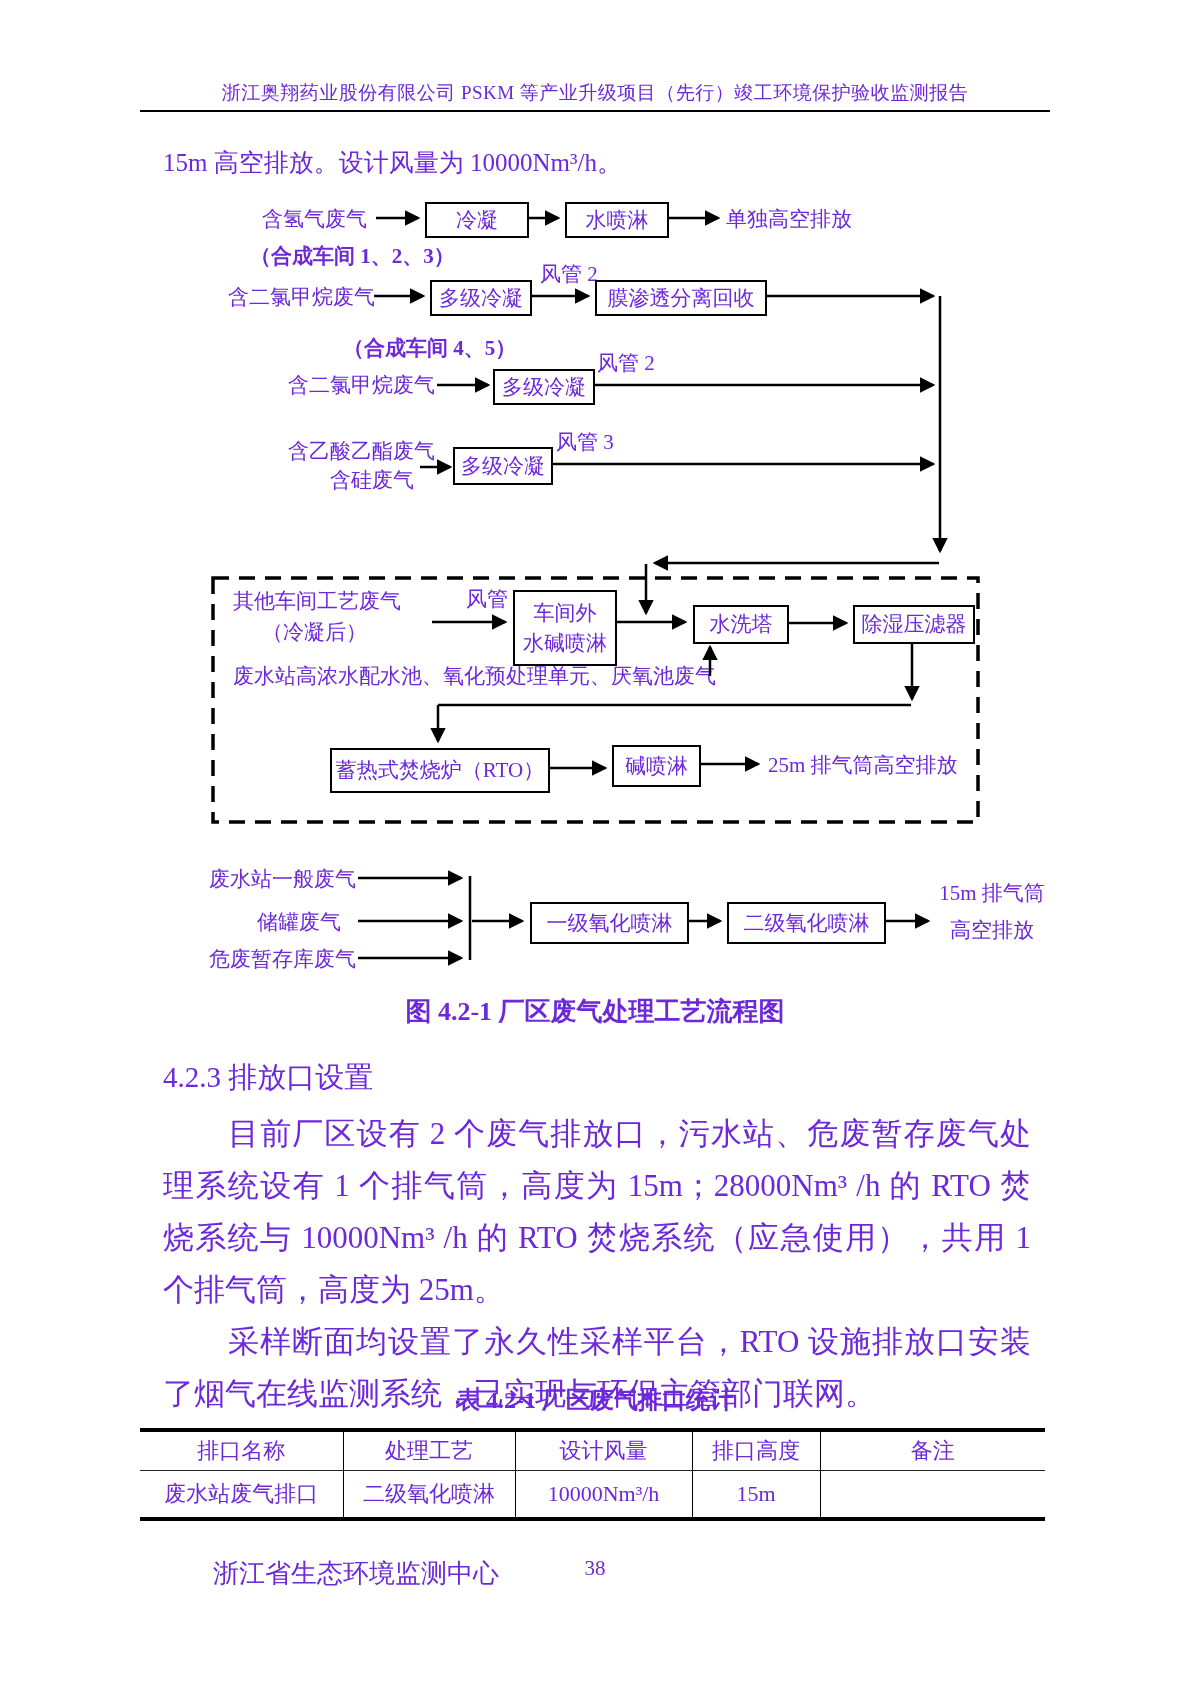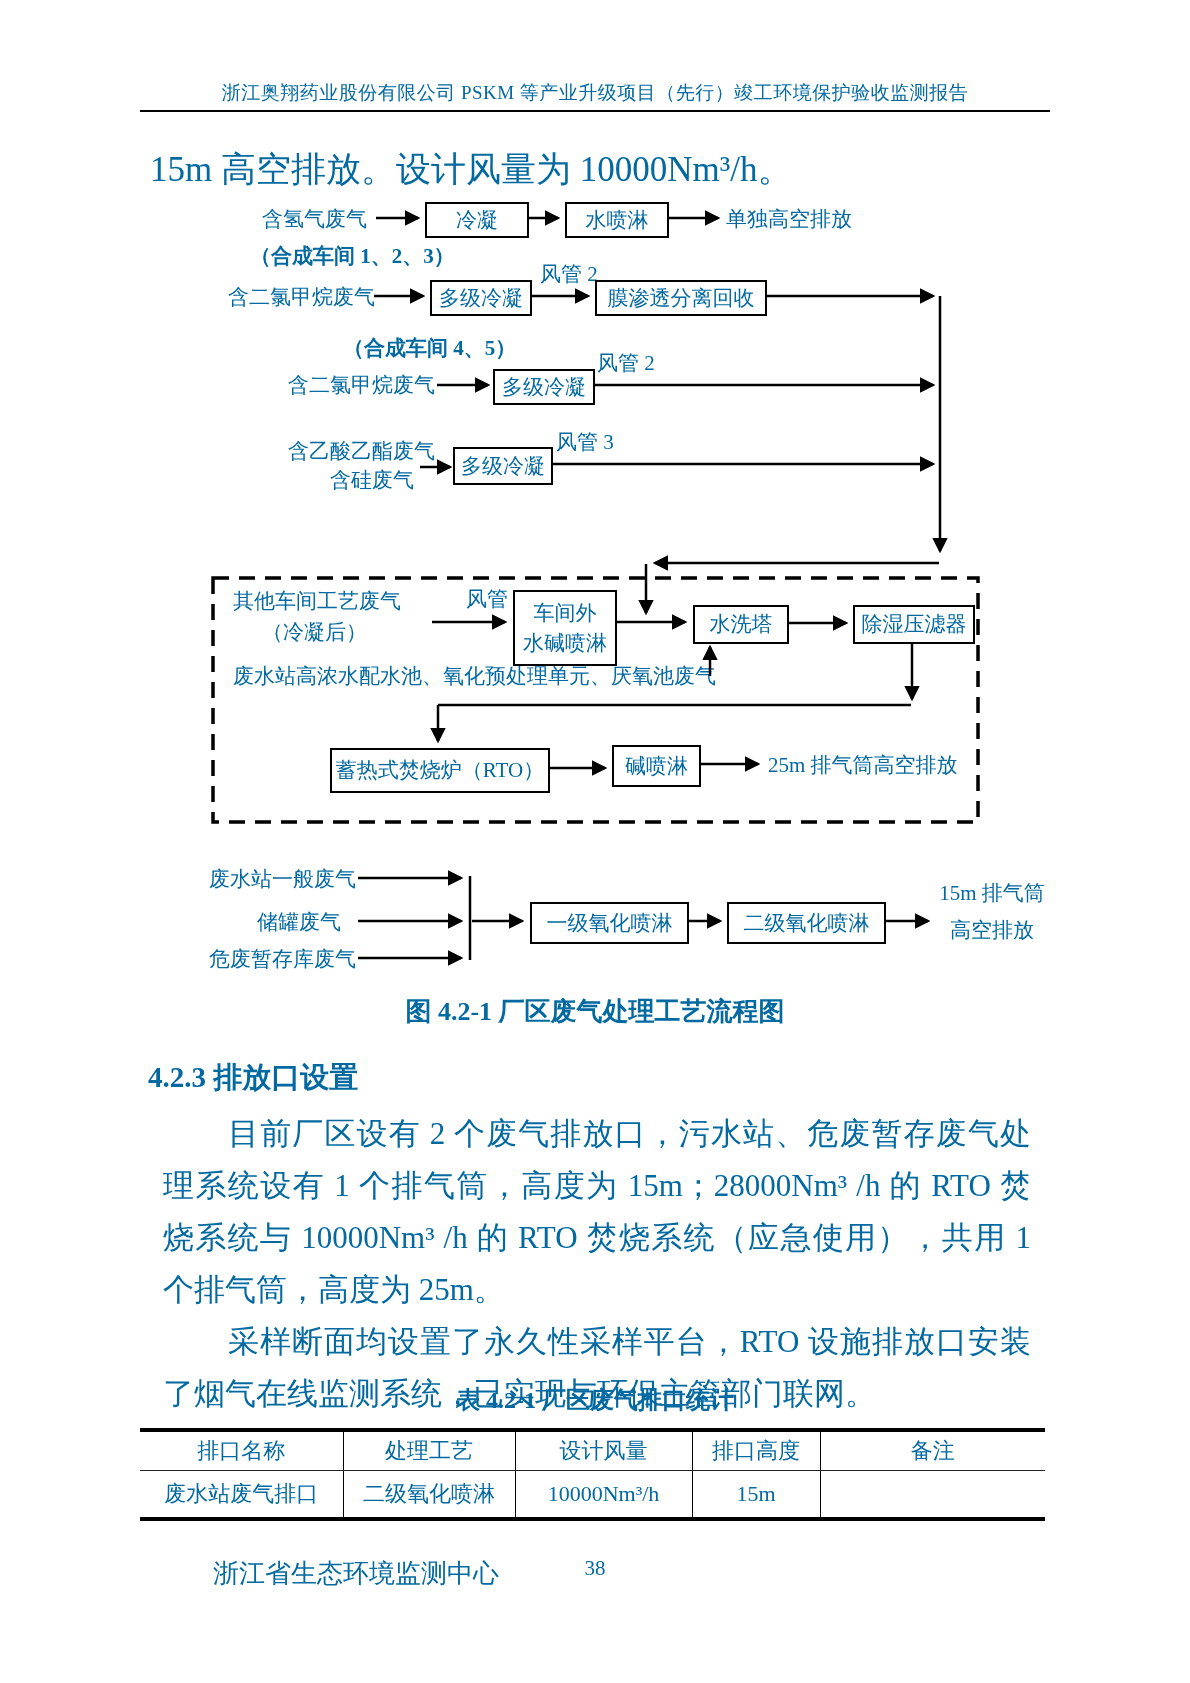--- a/index.html
+++ b/index.html
@@ -9,7 +9,7 @@
     margin:0 auto;
     background:#ffffff;
     font-family:"Liberation Serif","DejaVu Serif",serif;
-    color:#0369a1;
+    color:#6d28d9;
     overflow:hidden;
   }
   .lbl{position:absolute;font-size:21px;white-space:nowrap;line-height:1.25;}

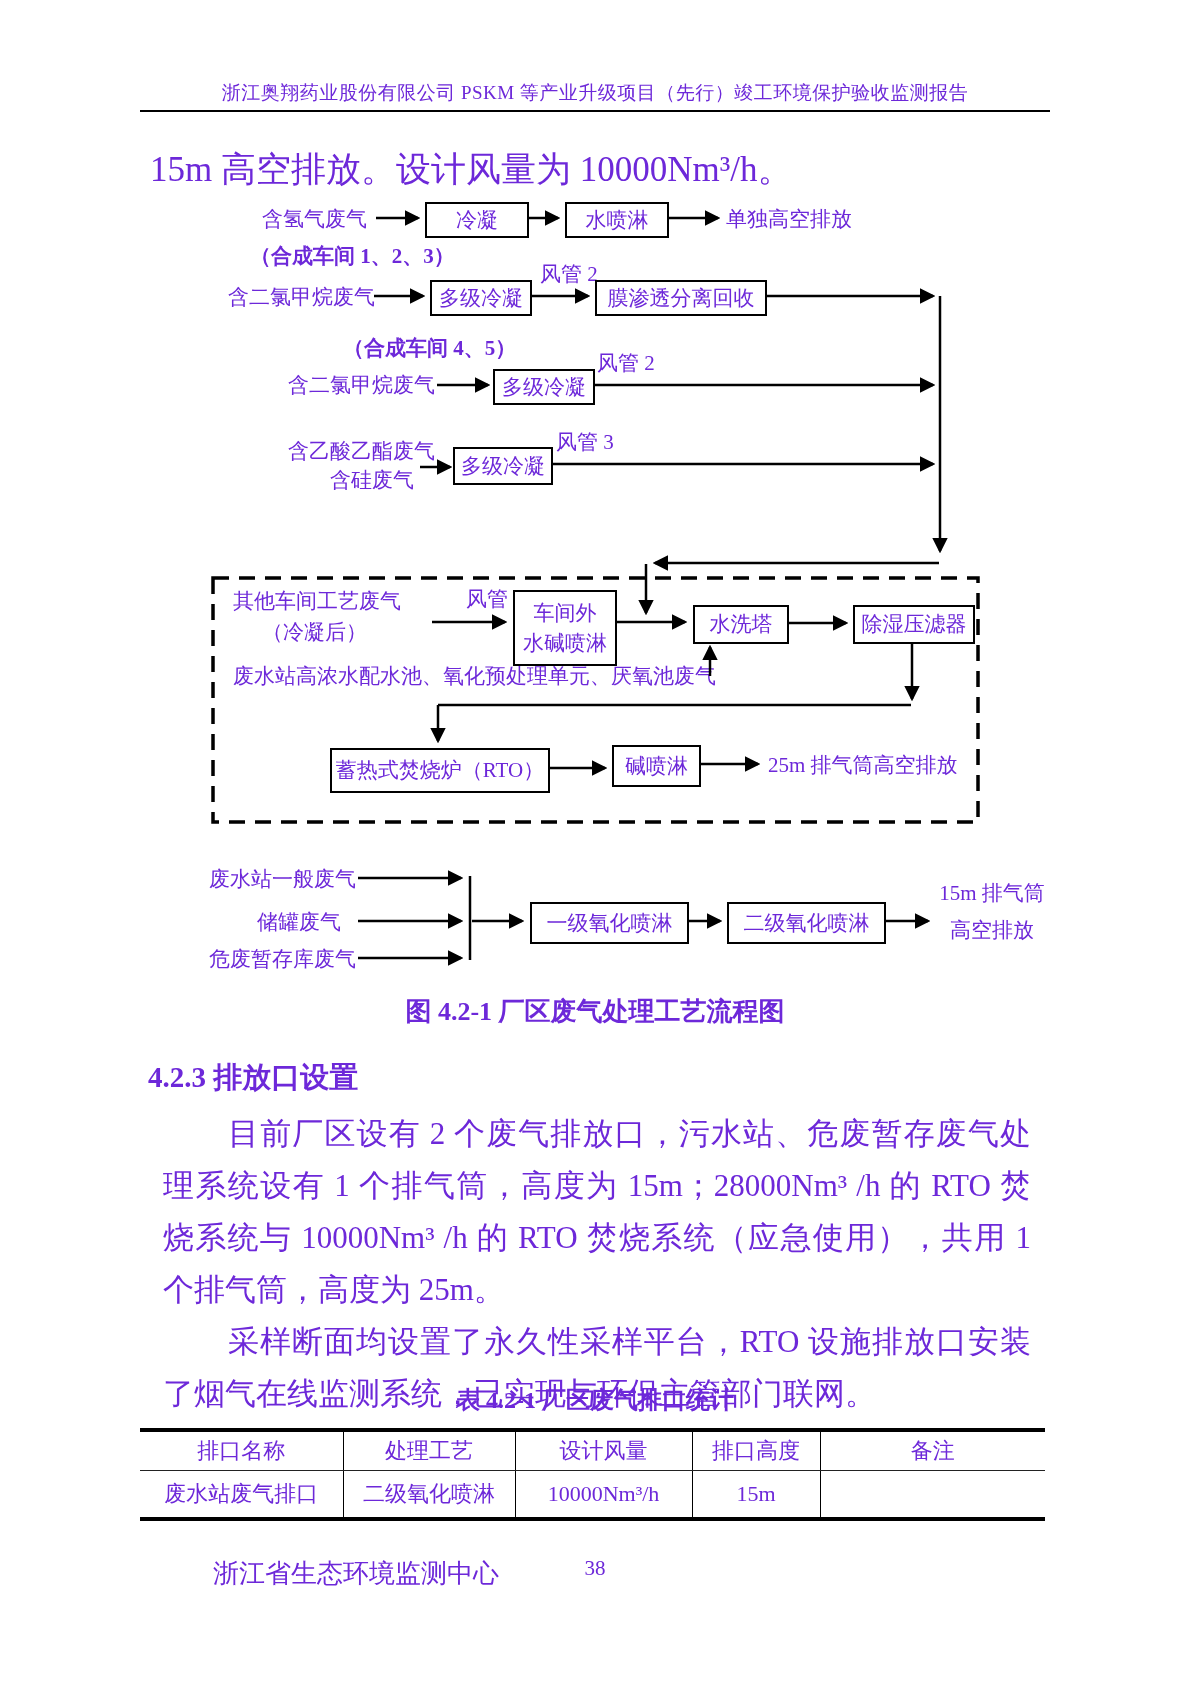--- a/index.html
+++ b/index.html
@@ -27,7 +27,7 @@
     text-align:center;font-size:19px;letter-spacing:.5px;
   }
   .hdr-rule{position:absolute;left:140px;top:110px;width:910px;height:0;border-top:2.5px solid #000;}
-  .intro{position:absolute;left:150px;top:146px;font-size:35px;}
+  .intro{position:absolute;left:163px;top:146px;font-size:25px;}
   .note-line{position:absolute;left:140px;top:828px;width:910px;text-align:center;font-size:22px;font-weight:bold;}
   .figcap{position:absolute;left:140px;top:994px;width:910px;text-align:center;font-size:26px;font-weight:bold;}
   .h423{position:absolute;left:148px;top:1058px;font-size:29px;font-weight:bold;text-align:center;}

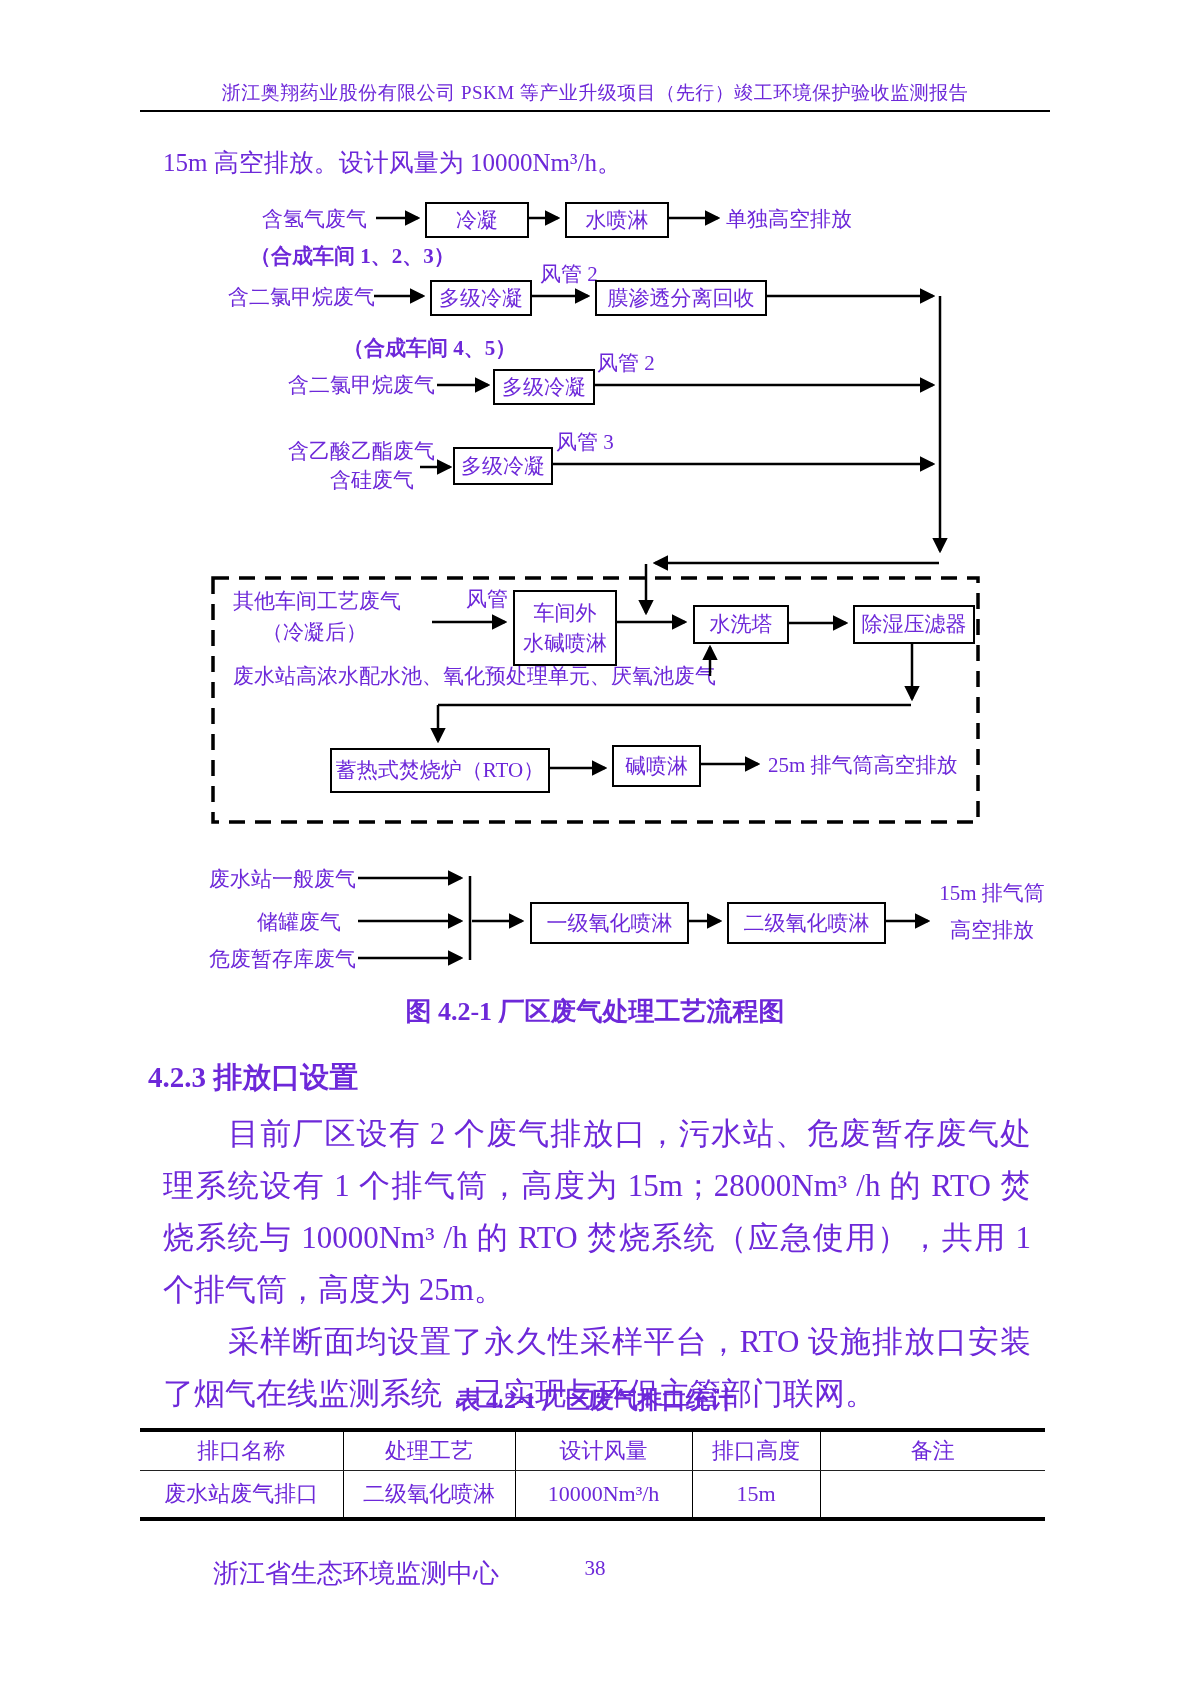--- a/index.html
+++ b/index.html
@@ -30,7 +30,7 @@
   .intro{position:absolute;left:163px;top:146px;font-size:25px;}
   .note-line{position:absolute;left:140px;top:828px;width:910px;text-align:center;font-size:22px;font-weight:bold;}
   .figcap{position:absolute;left:140px;top:994px;width:910px;text-align:center;font-size:26px;font-weight:bold;}
-  .h423{position:absolute;left:148px;top:1058px;font-size:29px;font-weight:bold;text-align:center;}
+  .h423{position:absolute;left:163px;top:1058px;font-size:29px;font-weight:normal;text-align:center;}
   .para{
     position:absolute;left:163px;width:868px;
     font-size:31px;line-height:52px;text-align:justify;text-indent:2.1em;

